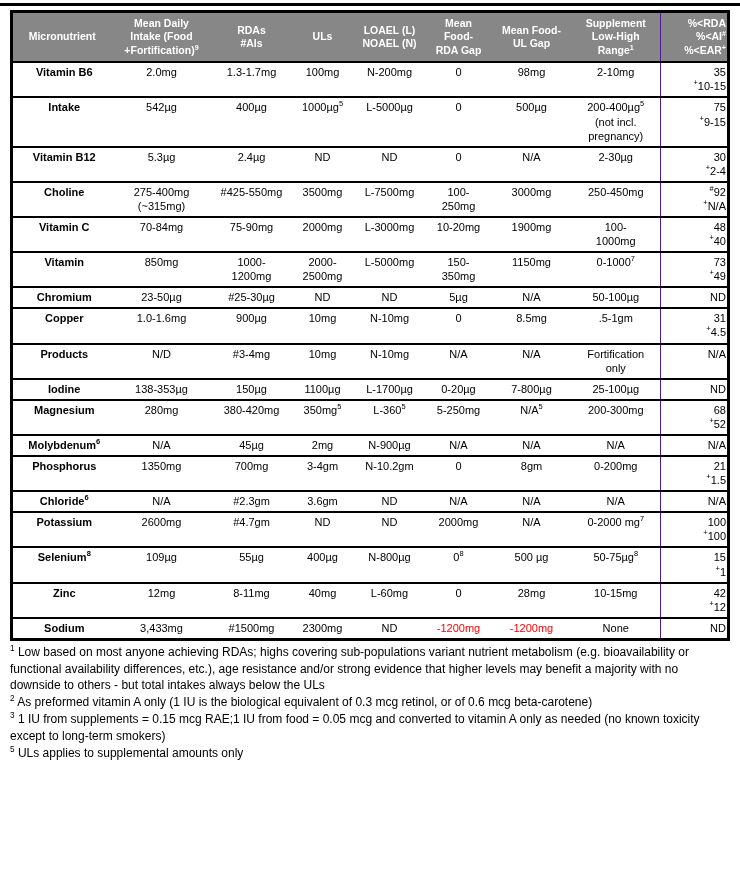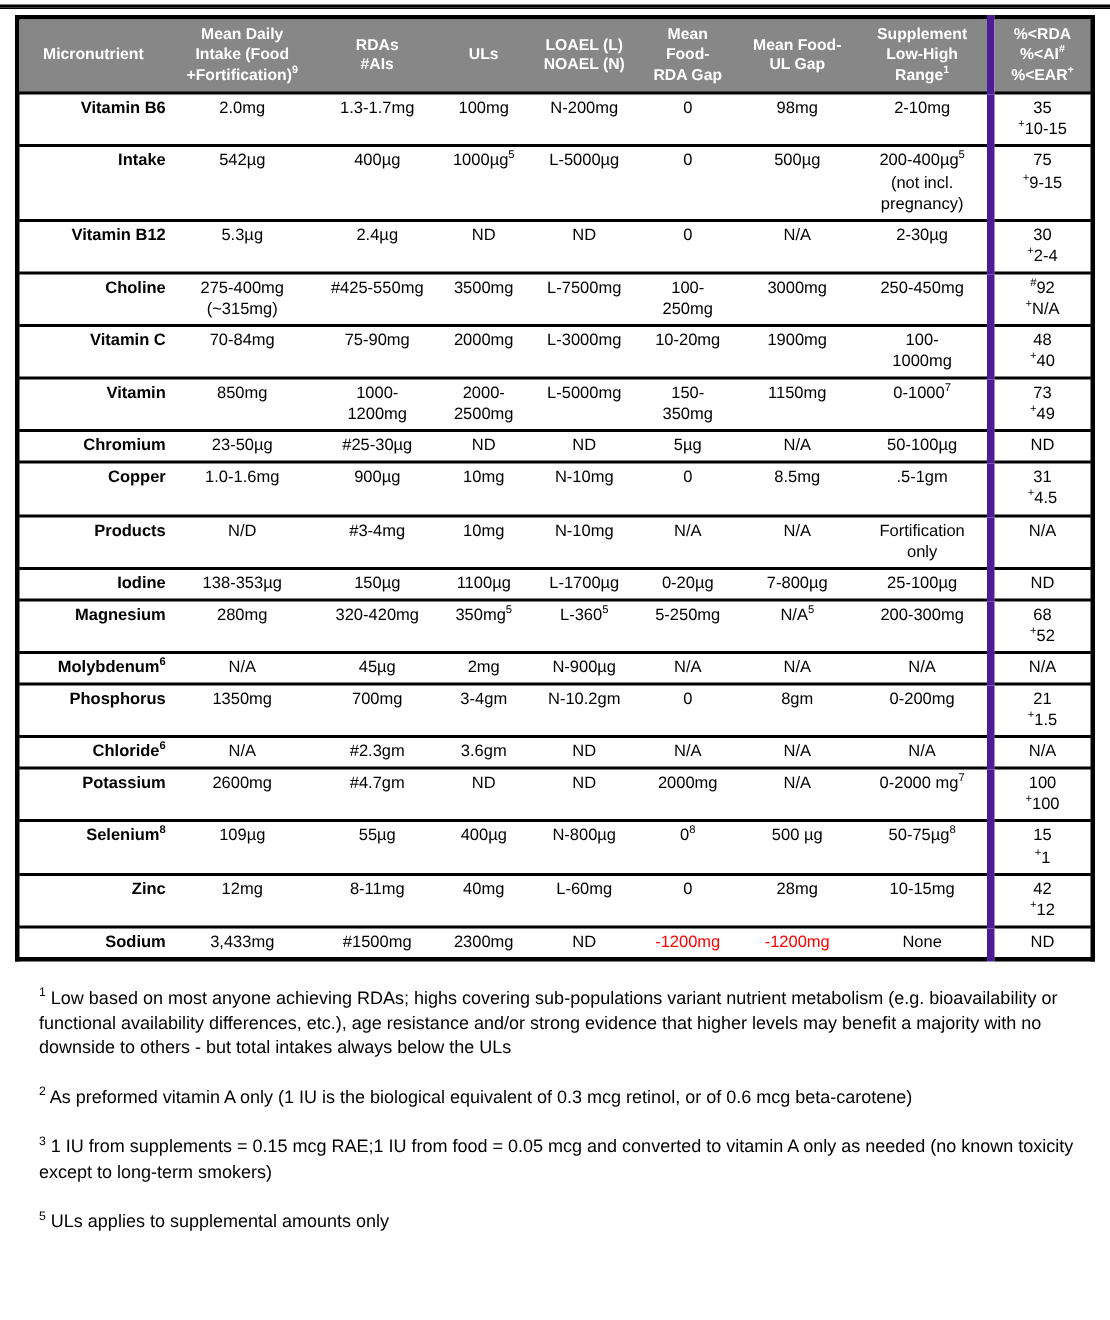--- a/index.html
+++ b/index.html
@@ -49,7 +49,7 @@
     padding-left: 5px;
   }
   .nutrient-table th:last-child,
-  .nutrient-table td:last-child { border-left: 5px solid #4c1d95; }
+  .nutrient-table td:last-child { border-left: 1px solid #4c1d95; text-align: right; }
   .nutrient-table td.red { color: #ff0000; }
   sup { font-size: 0.68em; line-height: 0; vertical-align: super; }
   .footnotes {

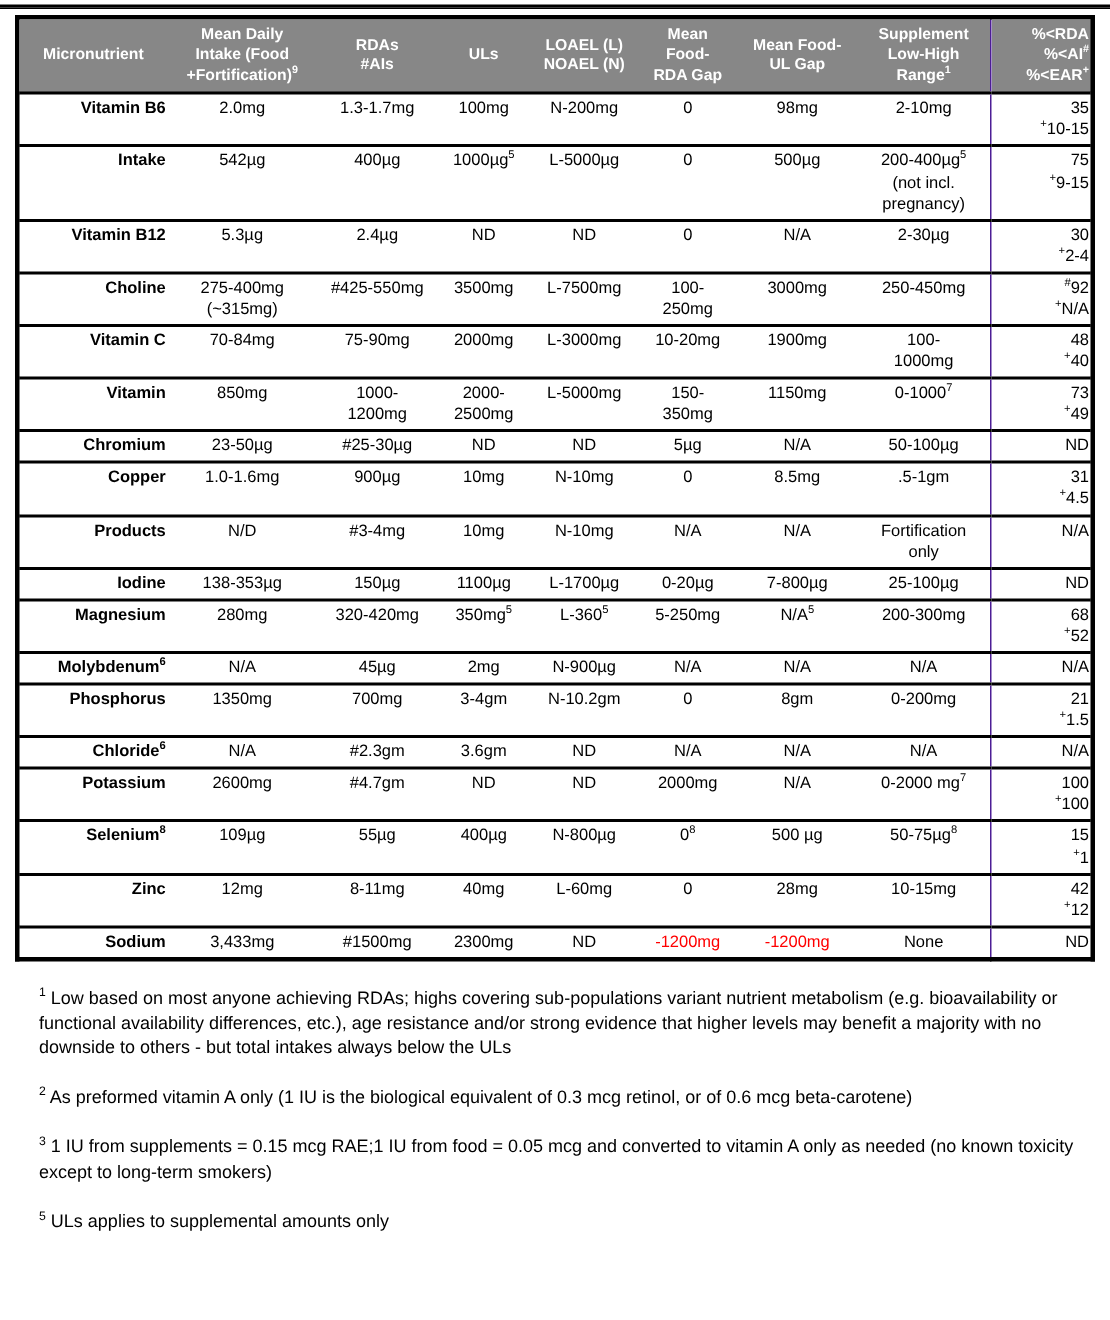--- a/index.html
+++ b/index.html
@@ -44,7 +44,7 @@
   }
   .nutrient-table td { font-size: 11px; }
   .nutrient-table td:first-child {
-    text-align: right;
+    text-align: center;
     font-weight: bold;
     padding-left: 5px;
   }

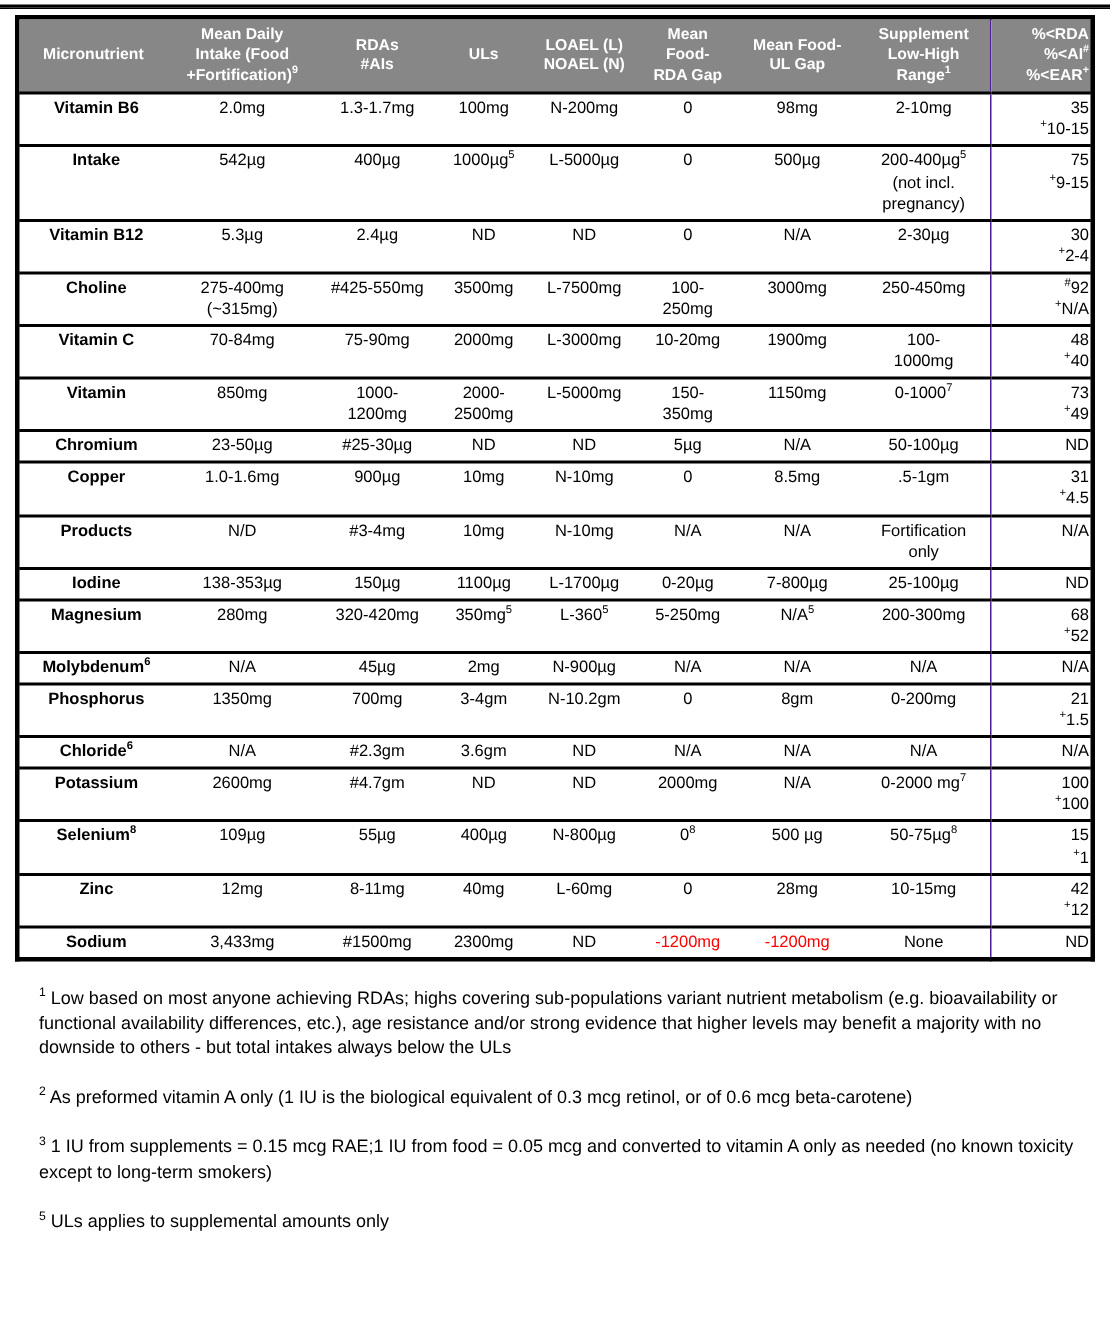--- a/index.html
+++ b/index.html
@@ -205,7 +205,7 @@
         <tr>
           <td>Magnesium</td>
           <td>280mg</td>
-          <td>320-420mg</td>
+          <td>380-420mg</td>
           <td>350mg<sup>5</sup></td>
           <td>L-360<sup>5</sup></td>
           <td>5-250mg</td>

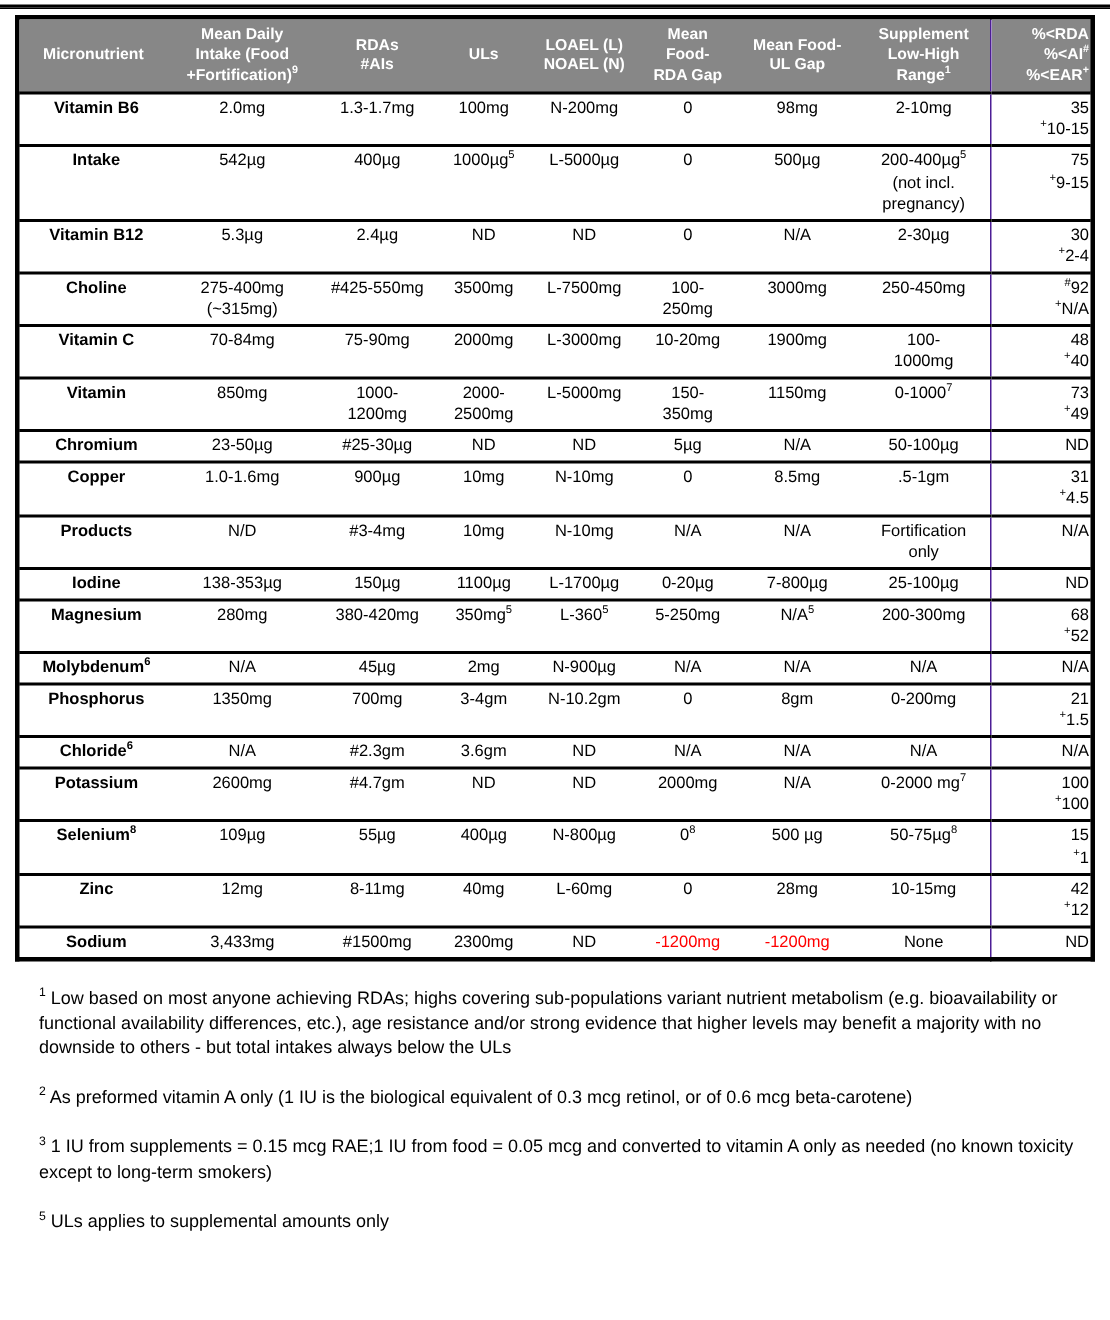--- a/index.html
+++ b/index.html
@@ -57,7 +57,7 @@
     font-size: 12px;
     line-height: 1.4;
   }
-  .footnote { margin: 16px; }
+  .footnote { margin: 0; }
 </style>
 </head>
 <body>

